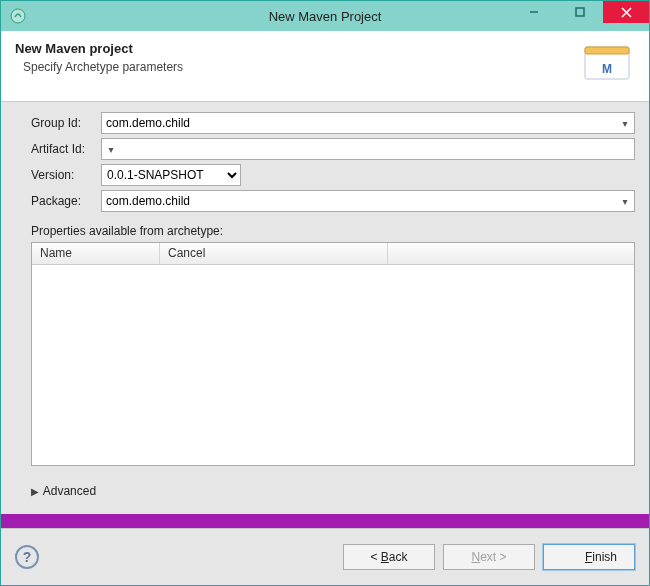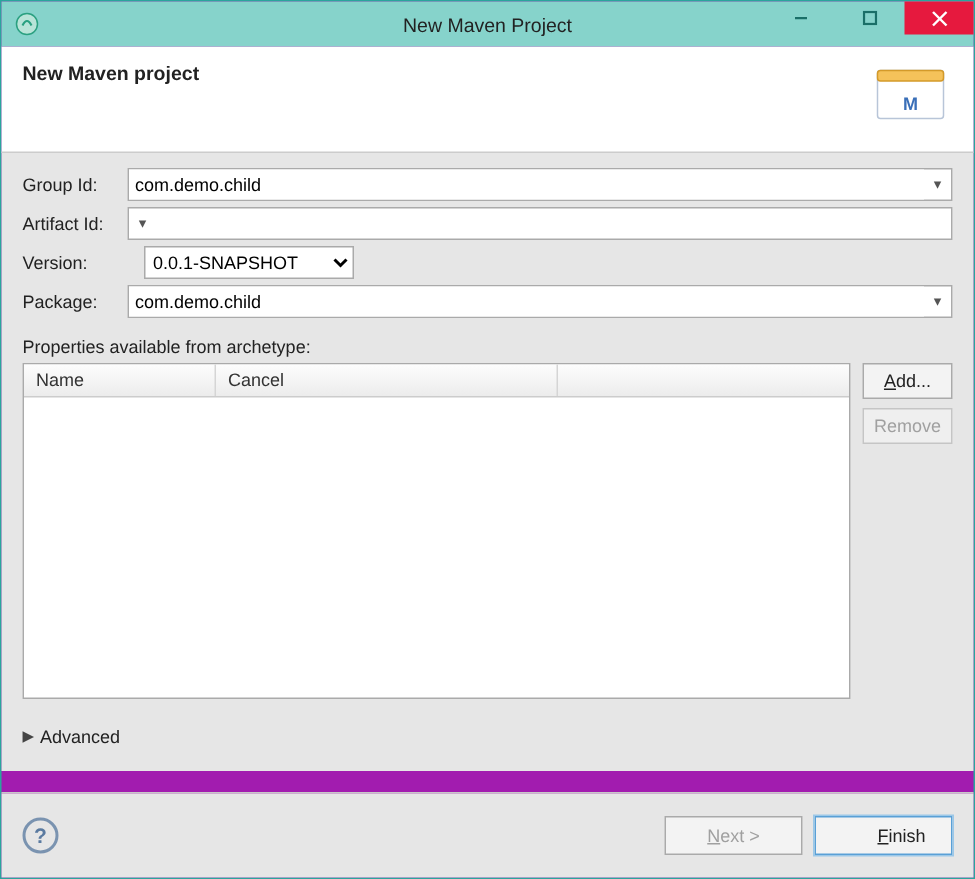--- a/index.html
+++ b/index.html
@@ -88,6 +88,7 @@
   <div class="banner">
     <div class="banner-left">
       <div class="banner-title">New Maven project</div>
+      <div class="banner-sub">Specify Archetype parameters</div>
     </div>
     <div class="banner-icon">
       <svg width="56" height="46" viewBox="0 0 56 46">

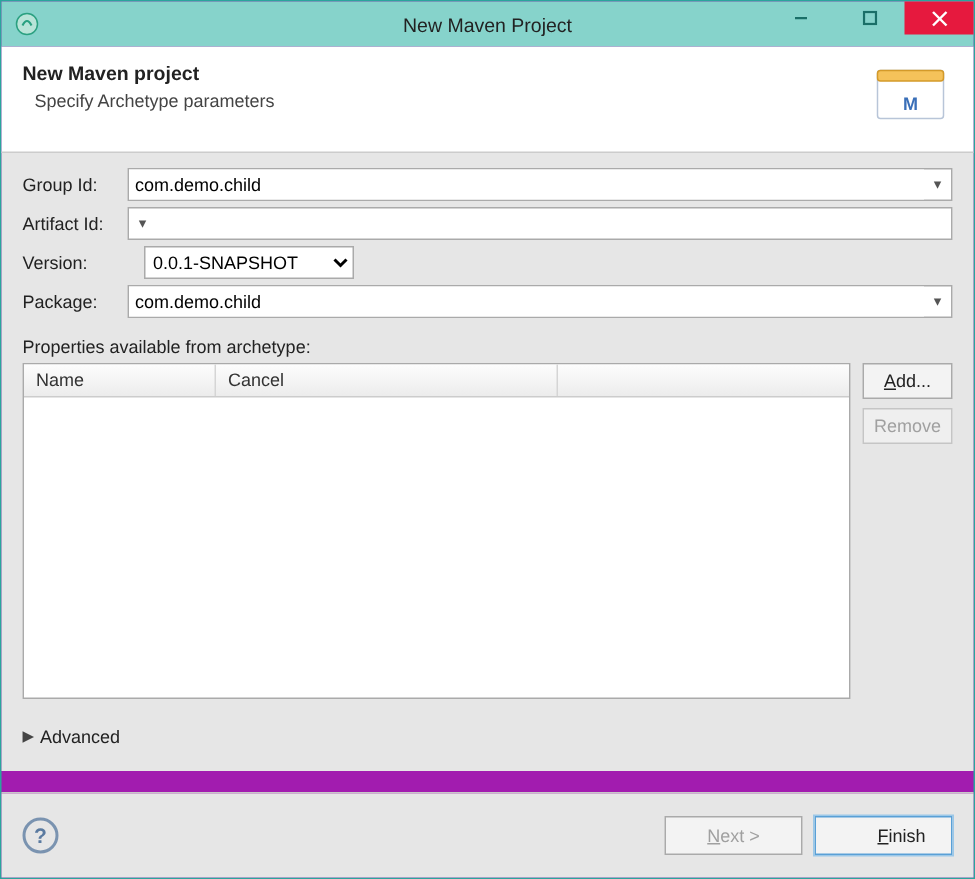--- a/index.html
+++ b/index.html
@@ -20,7 +20,7 @@
   .banner-sub { color: #444; margin-left: 8px; }
   .banner-icon { width: 56px; height: 46px; }
   
-  .content { padding: 10px 14px 0 14px; flex: 1; display: flex; flex-direction: column; background: #e6e6e6; }
+  .content { padding: 10px 14px 0 30px; flex: 1; display: flex; flex-direction: column; background: #e6e6e6; }
   .form-row { display: flex; align-items: center; margin-bottom: 4px; }
   .form-label { width: 70px; color: #222; }
   .form-row input, .form-row select { flex: 1; height: 22px; border: 1px solid #aaa; background: #fff; padding: 0 4px; }

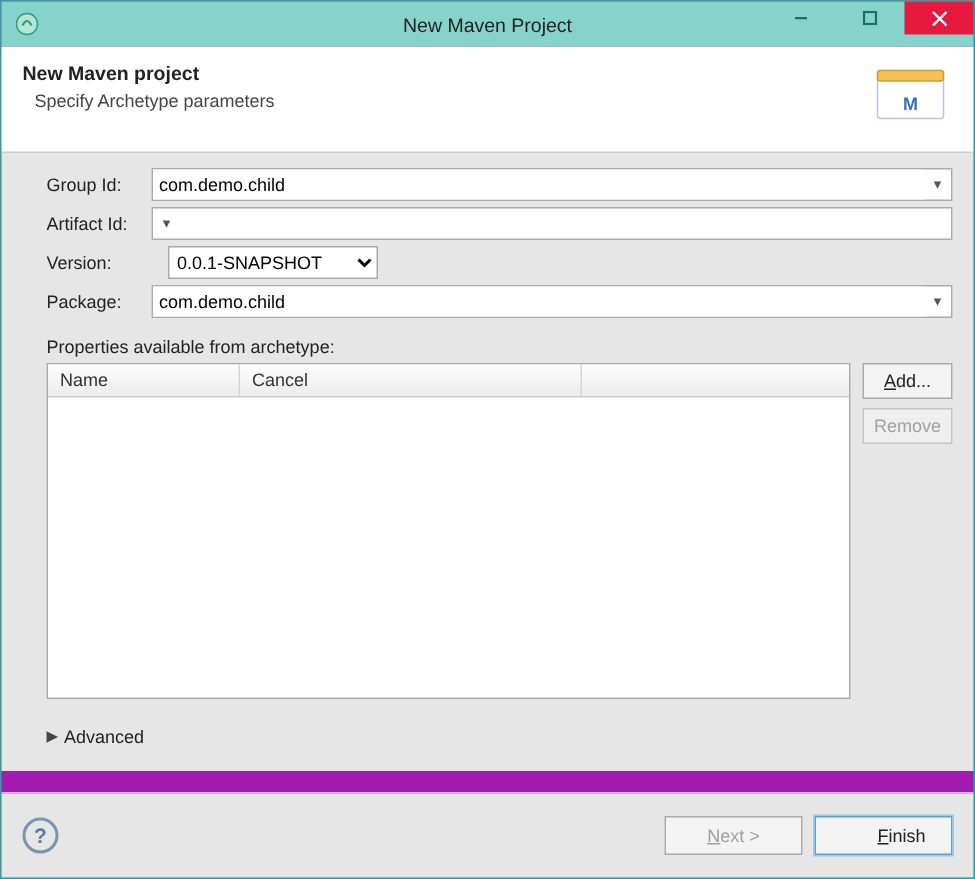--- a/index.html
+++ b/index.html
@@ -24,7 +24,7 @@
   .form-row { display: flex; align-items: center; margin-bottom: 4px; }
   .form-label { width: 70px; color: #222; }
   .form-row input, .form-row select { flex: 1; height: 22px; border: 1px solid #aaa; background: #fff; padding: 0 4px; }
-  .form-row select { padding: 0 1px; margin-left: 11px; }
+  .form-row select { padding: 0 1px; }
   .combo { flex: 1; display: flex; height: 22px; border: 1px solid #aaa; background: #fff; align-items: center; }
   .combo input { border: none; flex: 1; height: 20px; outline: none; padding: 0 4px; }
   .combo .arrow { width: 18px; display: flex; align-items: center; justify-content: center; color: #555; font-size: 10px; border-left: 0 solid #ccc; }

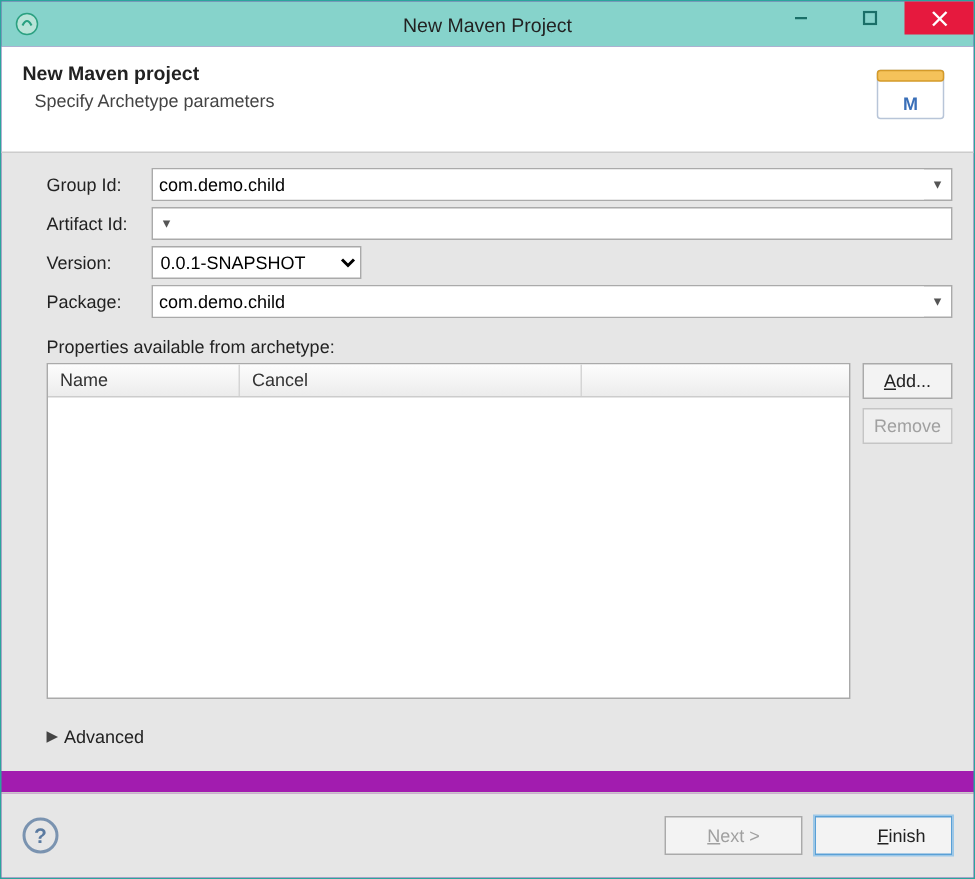--- a/index.html
+++ b/index.html
@@ -141,12 +141,6 @@
           <div class="col col-rest"></div>
         </div>
       </div>
-      <div class="side-buttons">
-        <div class="btn">
-            <span><u>A</u><span>dd...</span></span>
-          </div>
-        <div class="btn disabled">Remove</div>
-      </div>
     </div>
 
     <div class="advanced">

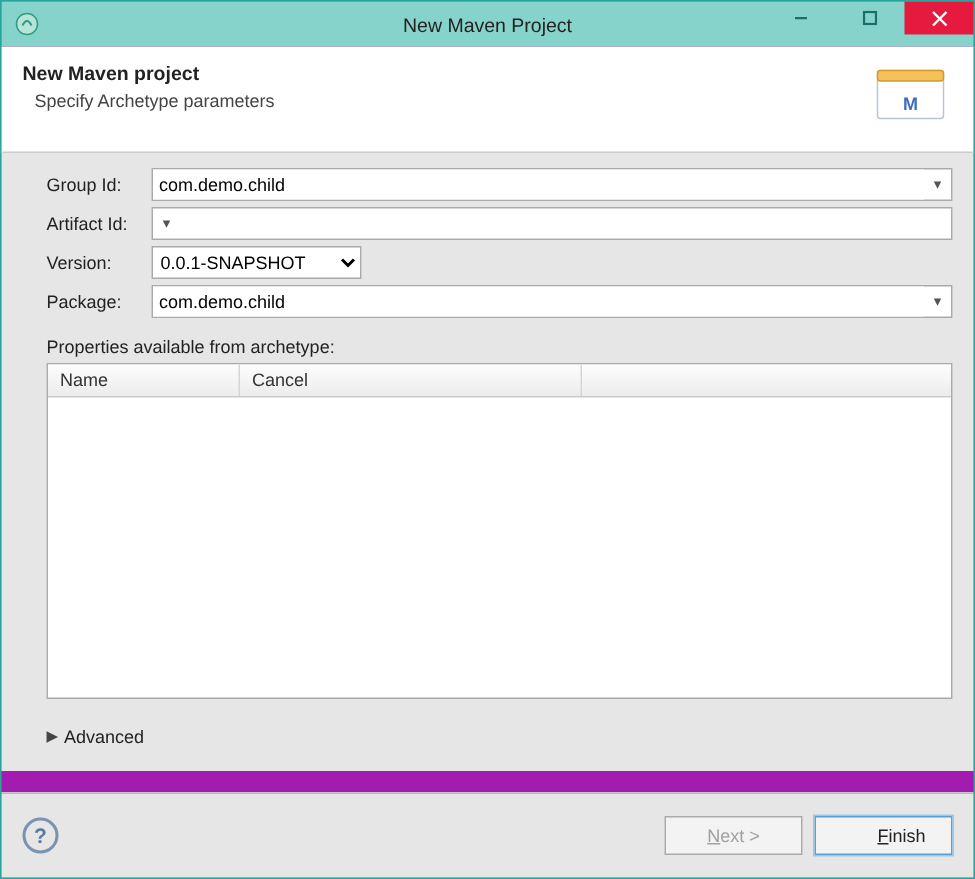--- a/index.html
+++ b/index.html
@@ -156,6 +156,9 @@
   <div class="footer">
     <div class="help">?</div>
     <div class="footer-buttons">
+      <div class="fbtn">
+          <span>&lt; <u>B</u>ack</span>
+        </div>
       <div class="fbtn disabled">
           <span><u>N</u>ext &gt;</span>
         </div>

